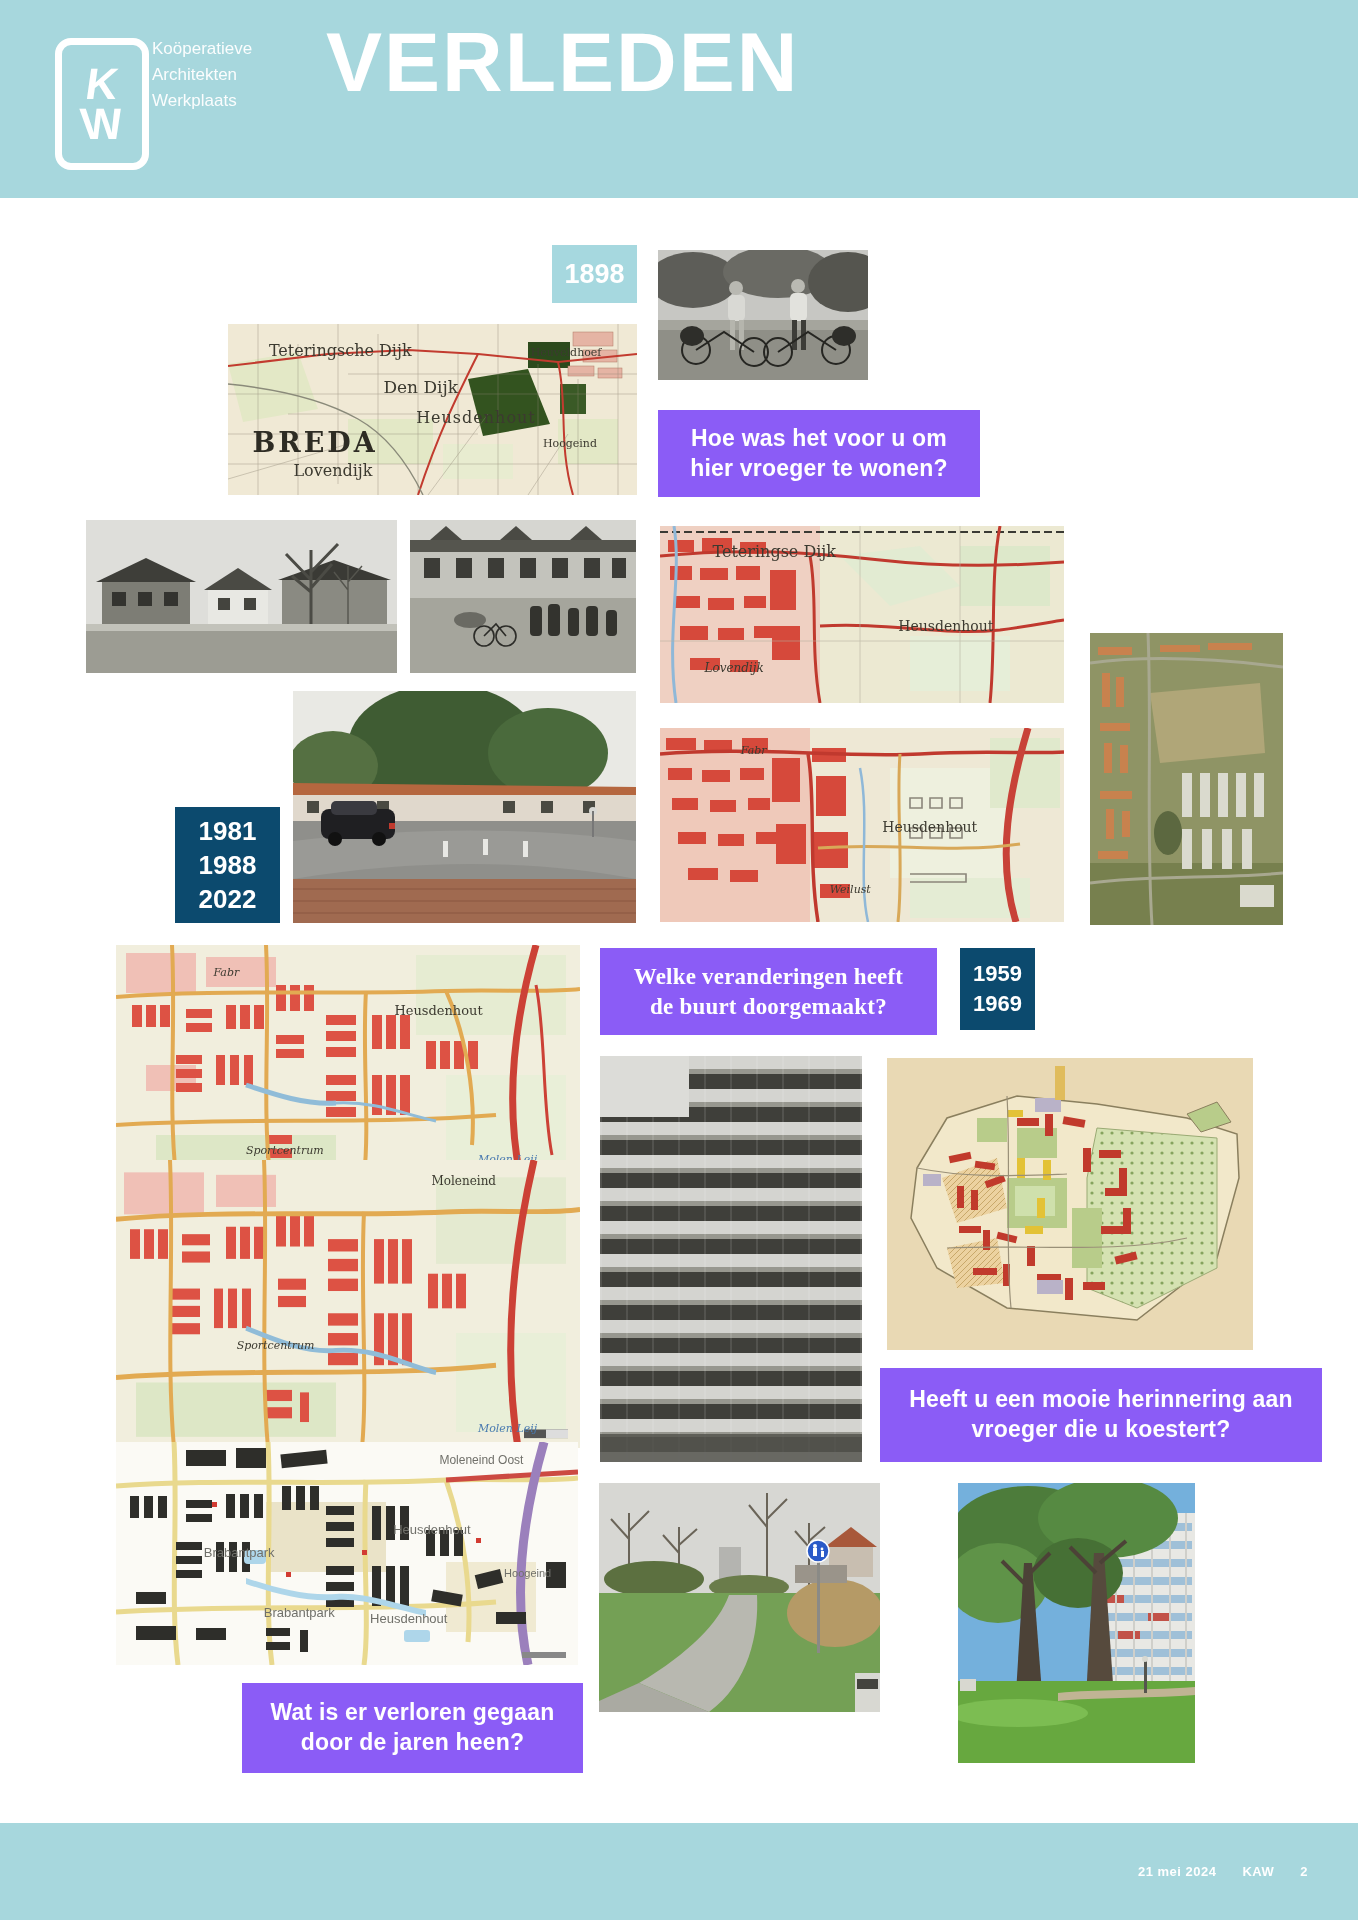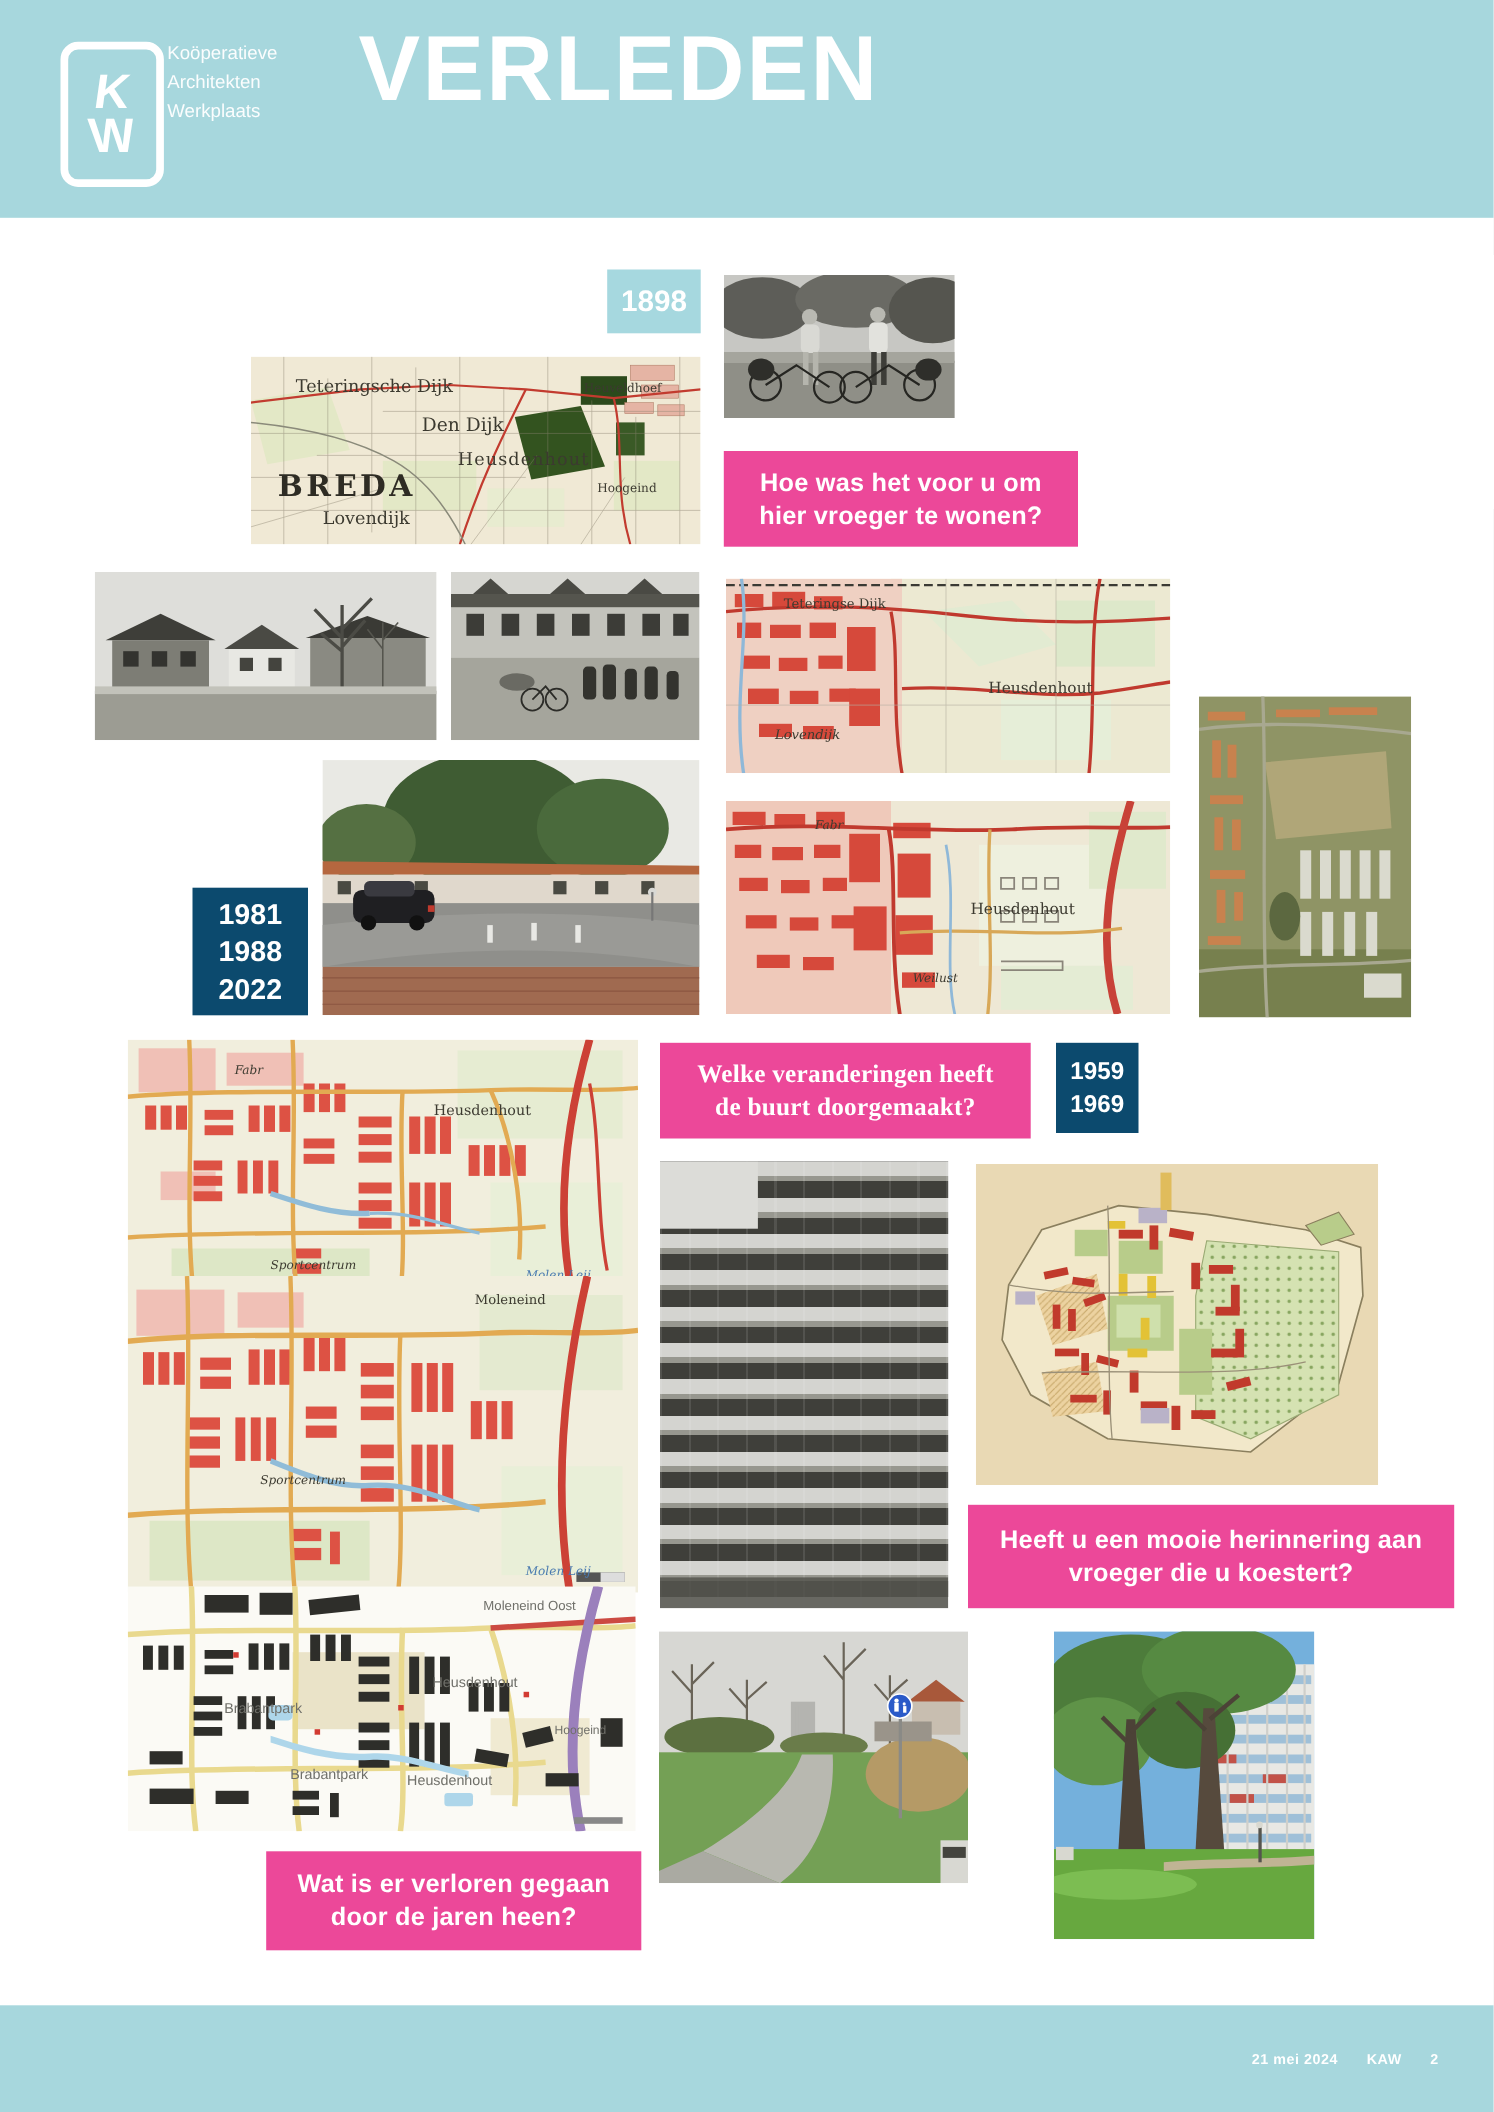--- a/index.html
+++ b/index.html
@@ -24,7 +24,7 @@
   .subtitle{left:330px;top:122px;color:#fff;font-size:28px;letter-spacing:1.5px;}
 
   
-  .qbox{background:#ec4899;color:#fff;font-weight:bold;font-size:23px;line-height:1.3;
+  .qbox{background:#8b5cf6;color:#fff;font-weight:bold;font-size:23px;line-height:1.3;
         display:flex;align-items:center;justify-content:center;text-align:center;
         padding:0 20px;box-sizing:border-box;letter-spacing:.2px;}
   .ybox{color:#fff;font-weight:bold;display:flex;flex-direction:column;align-items:center;

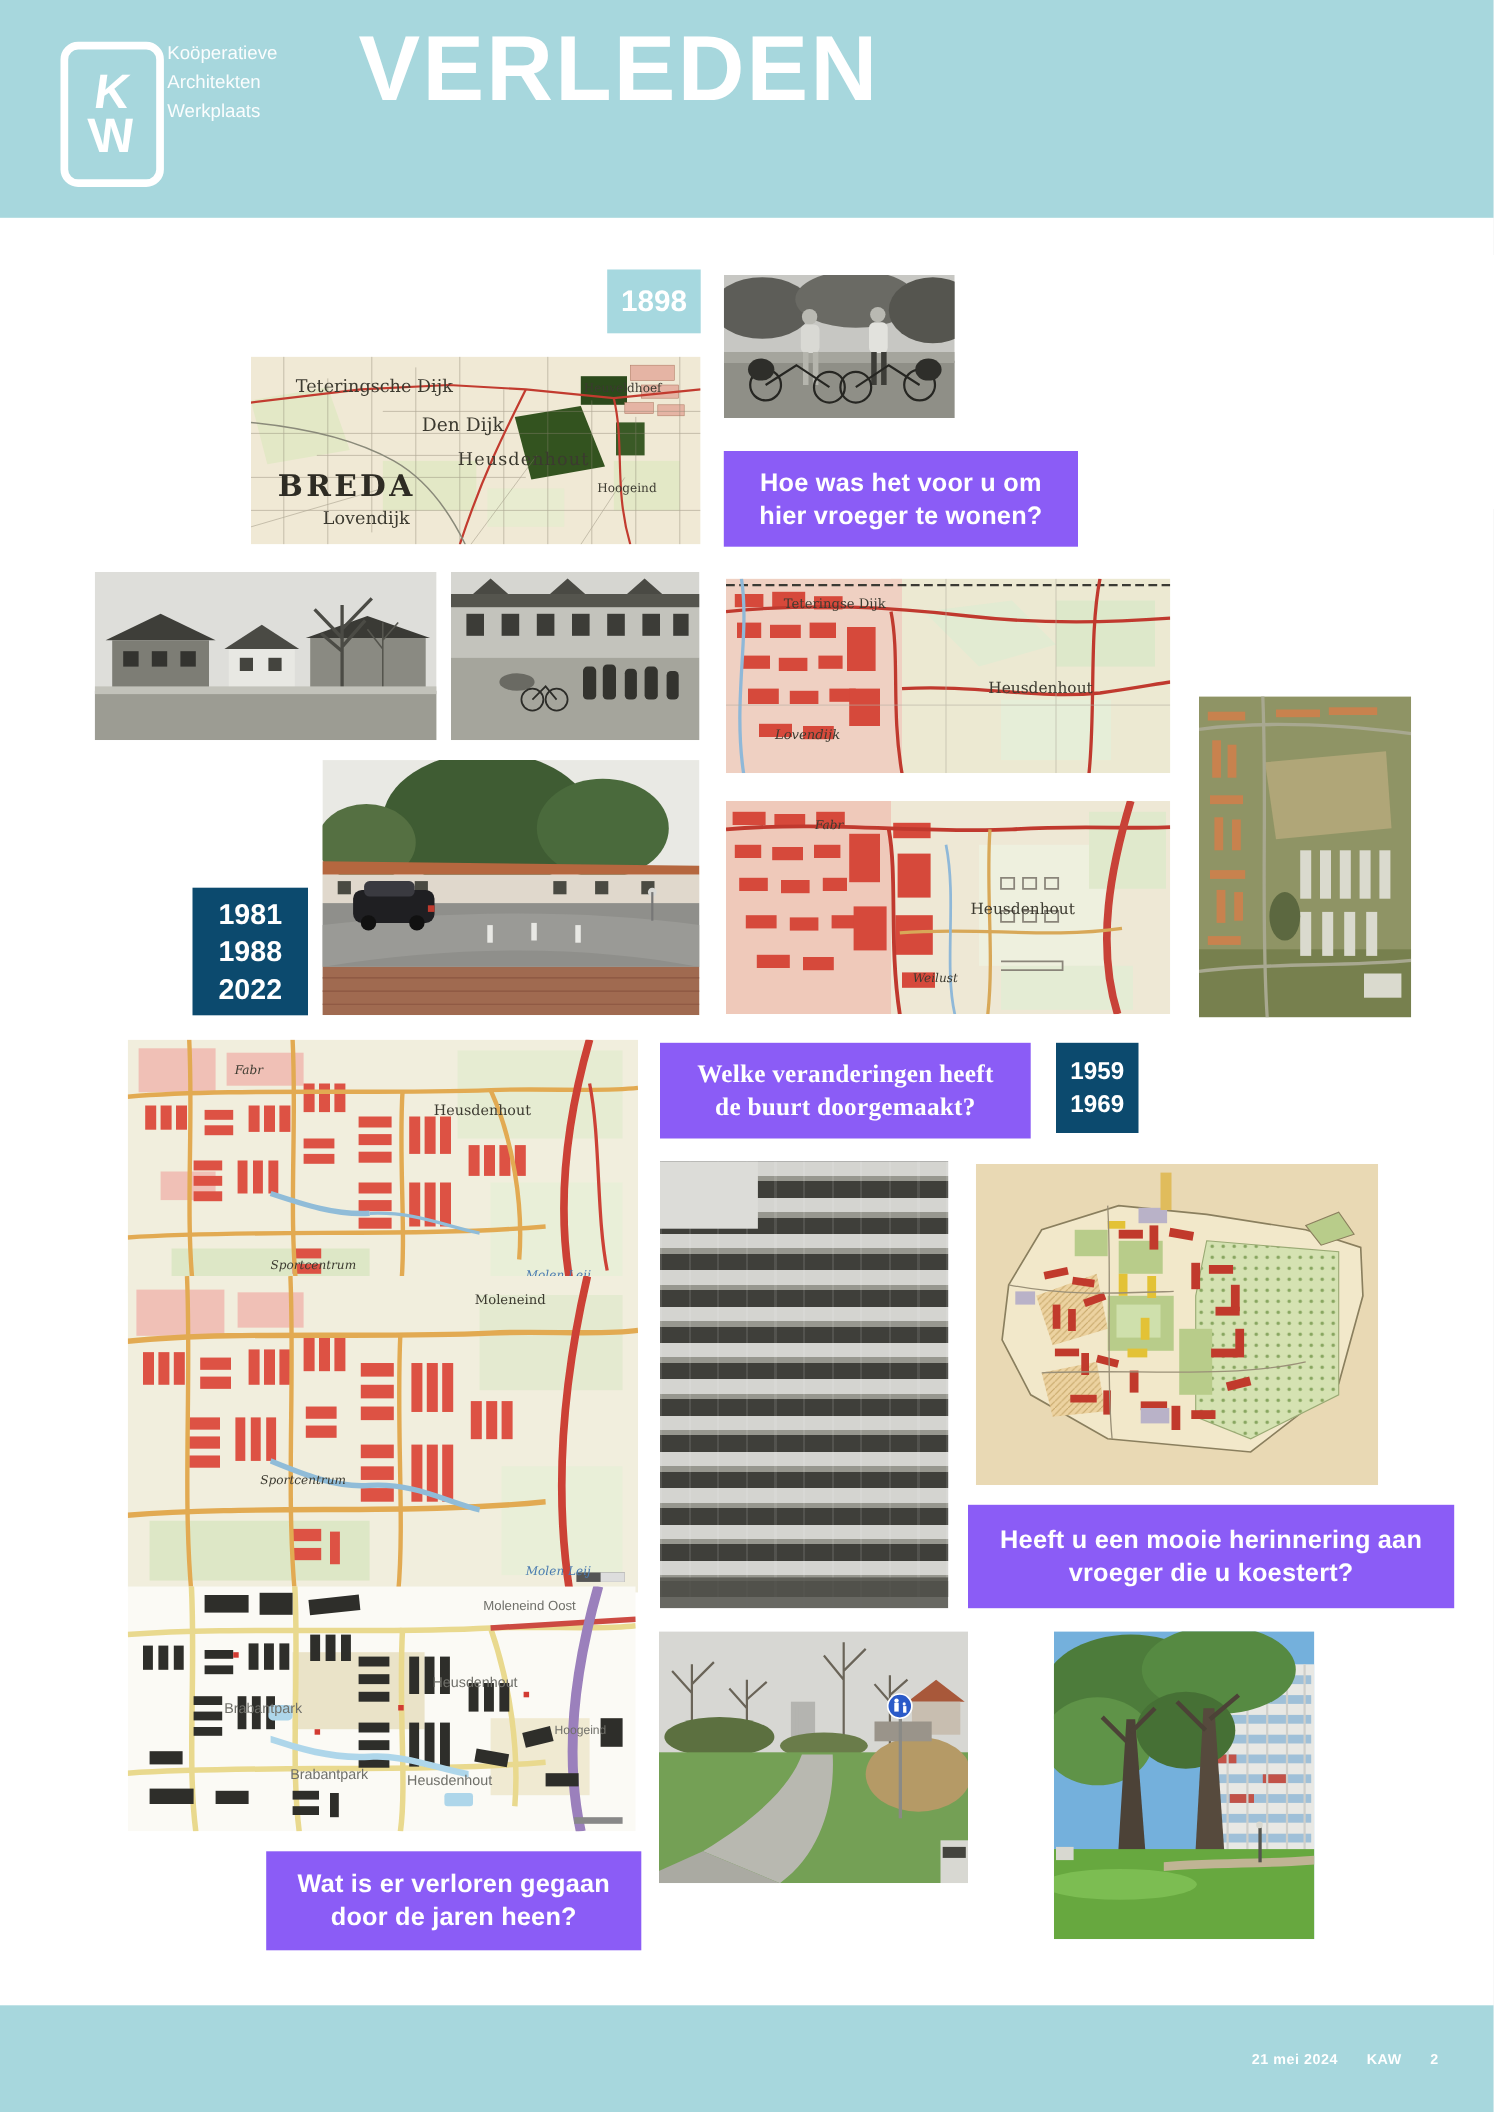--- a/index.html
+++ b/index.html
@@ -258,7 +258,7 @@
         <path d="M0,115 H404 M200,0 V177 M300,0 V177"></path>
       </g>
     </svg>
-    <span class="mlabel" style="left:13%;top:9%;font-size:12px;">Teteringse Dijk</span>
+    <span class="mlabel" style="left:13%;top:9%;font-size:16px;">Teteringse Dijk</span>
     <span class="mlabel" style="left:59%;top:52%;font-size:14px;">Heusdenhout</span>
     <span class="mlabel" style="left:11%;top:76%;font-size:12px;font-style:italic;">Lovendijk</span>
   </div>

